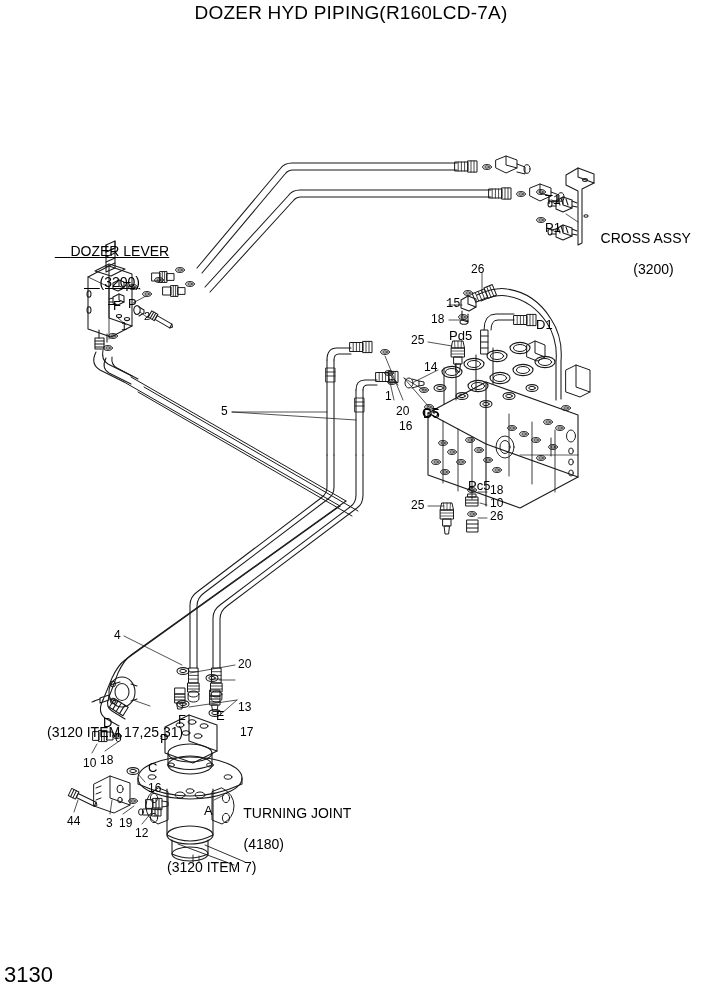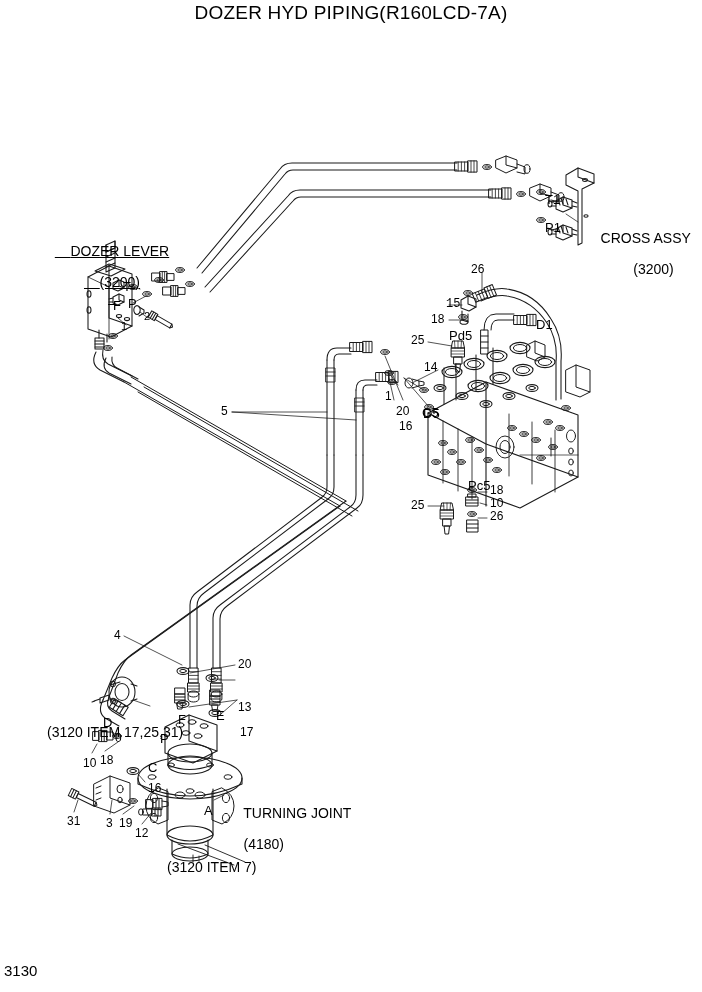--- a/index.html
+++ b/index.html
@@ -635,7 +635,7 @@
   <div class="lbl big" style="left:83px;top:757px;">10</div>
   <div class="lbl big" style="left:100px;top:754px;">18</div>
   <div class="lbl big" style="left:148px;top:782px;">16</div>
-  <div class="lbl big" style="left:67px;top:815px;">31</div>
+  <div class="lbl big" style="left:67px;top:815px;">44</div>
   <div class="lbl big" style="left:106px;top:817px;">3</div>
   <div class="lbl big" style="left:119px;top:817px;">19</div>
   <div class="lbl big" style="left:135px;top:827px;">12</div>

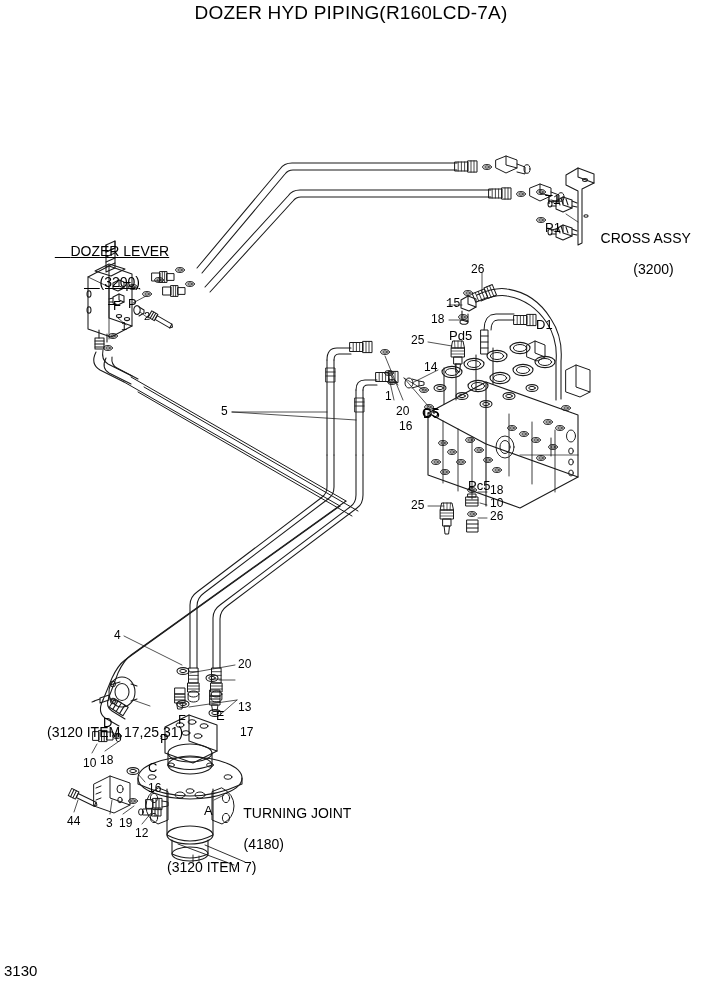--- a/index.html
+++ b/index.html
@@ -15,7 +15,7 @@
     font-size:19px;letter-spacing:.2px;font-weight:400;
   }
   #pageno{
-    position:absolute;left:4px;top:962px;font-size:15px;
+    position:absolute;left:4px;top:962px;font-size:22px;
   }
   svg#art{position:absolute;left:0;top:0;width:702px;height:992px;}
   .lbl{position:absolute;font-size:14px;white-space:pre;line-height:1.12;}

